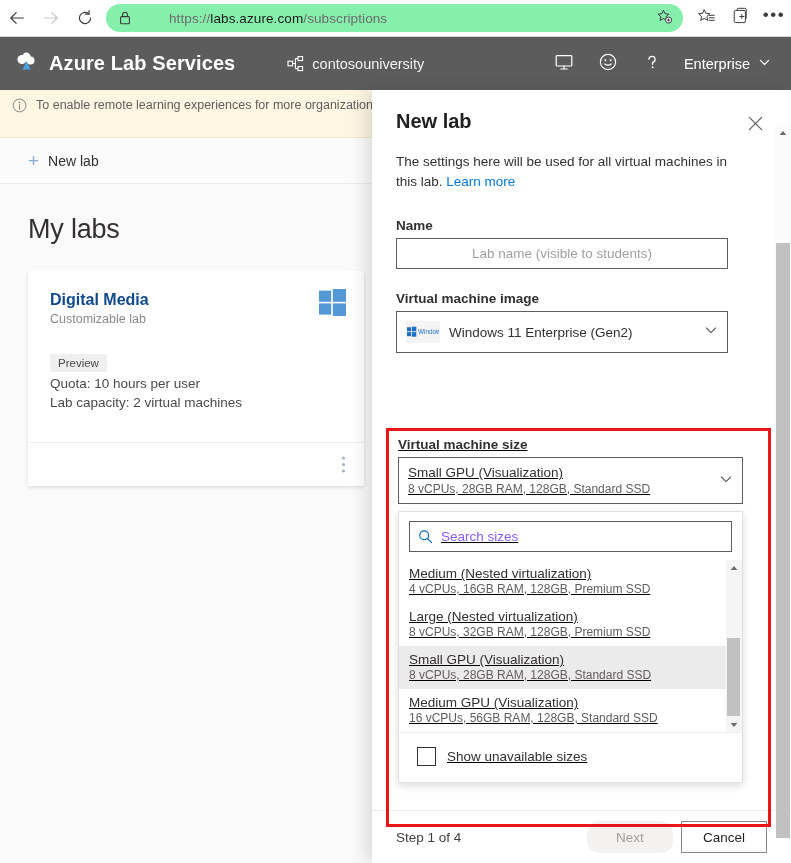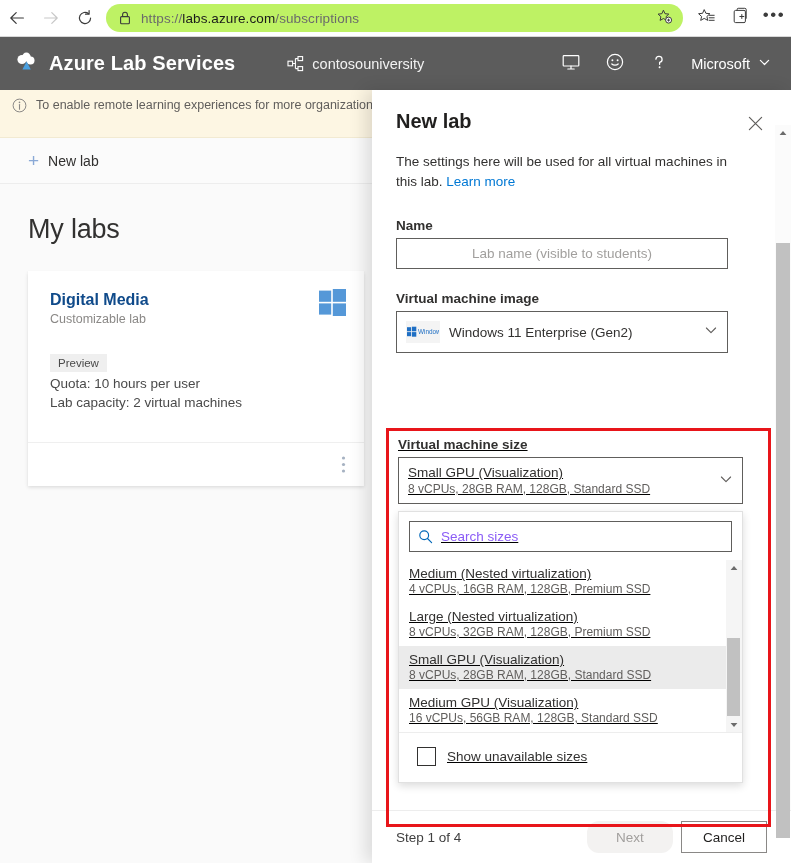--- a/index.html
+++ b/index.html
@@ -36,11 +36,12 @@
     flex: 1 1 auto;
     height: 28px;
     margin: 0 6px 0 4px;
-    background: #bef264;
+    background: #86efac;
     border-radius: 14px;
     display: flex; align-items: center;
     padding: 0 6px 0 12px;
     position: relative;
+    gap: 28px;
   }
   .lock-icon { flex: 0 0 auto; margin-right: 9px; color: #3b3b3b; display:flex; }
   .url-text {

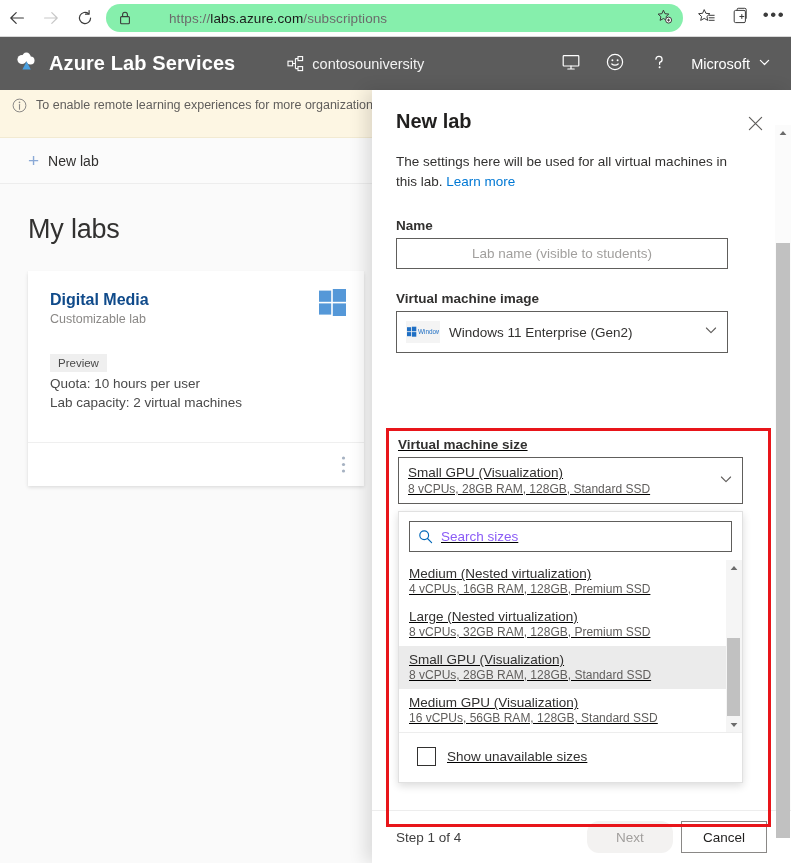--- a/index.html
+++ b/index.html
@@ -474,7 +474,7 @@
         </span>
       </div>
       <div class="az-account">
-        <span>Microsoft</span>
+        <span>Enterprise</span>
         <span>
           <svg width="13" height="13" viewBox="0 0 13 13">
               <path d="M2.4 4.4 L6.5 8.5 L10.6 4.4" stroke="#ffffff" stroke-width="1.2" fill="none" stroke-linecap="round" stroke-linejoin="round"></path>

